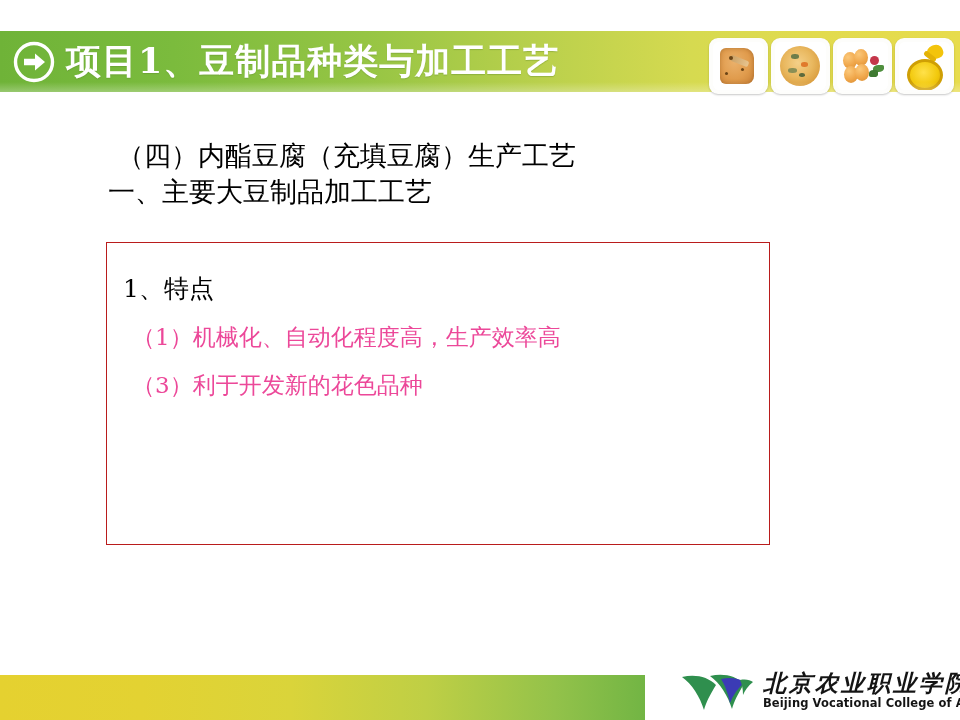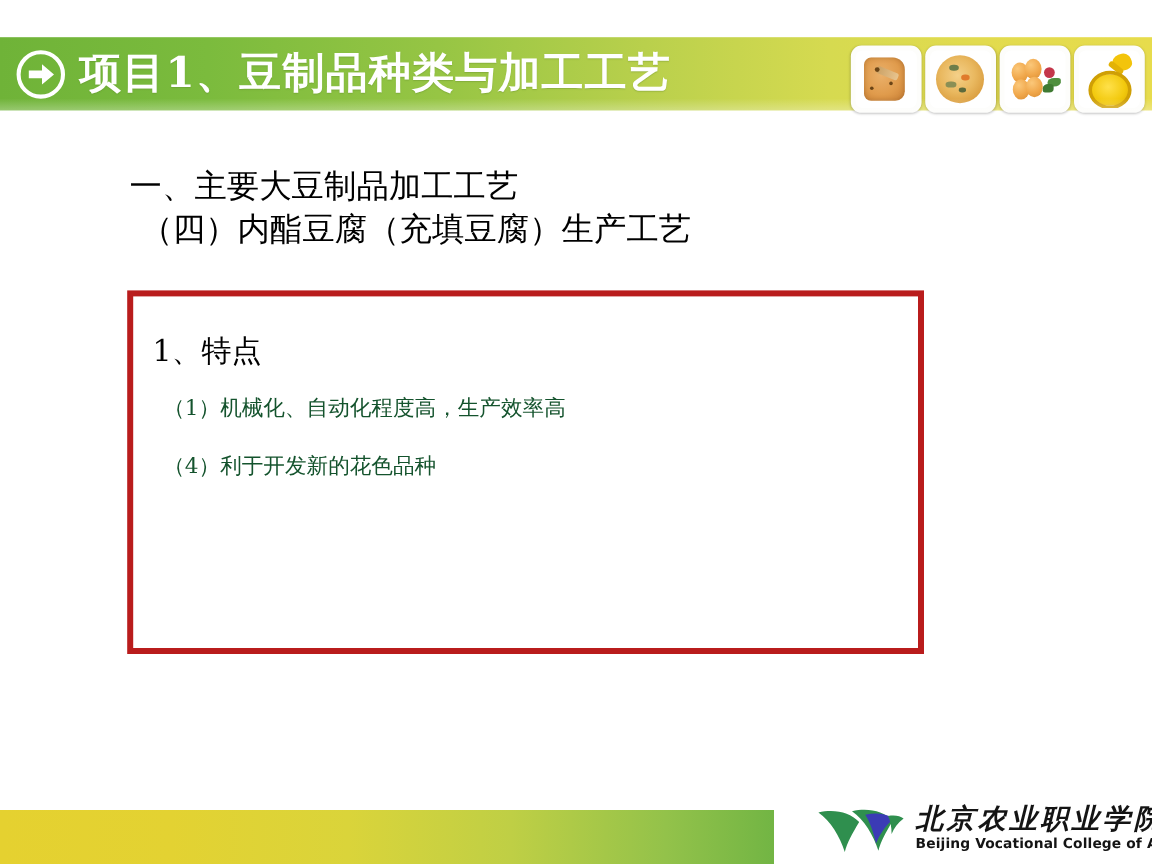--- a/index.html
+++ b/index.html
@@ -313,8 +313,8 @@
 </div>
 
 <div id="subtitle-block">
+  <div class="subtitle-line indent">（四）内酯豆腐（充填豆腐）生产工艺</div>
   <div class="subtitle-line">一、主要大豆制品加工工艺</div>
-  <div class="subtitle-line indent">（四）内酯豆腐（充填豆腐）生产工艺</div>
 </div>
 
 <div id="content-box">

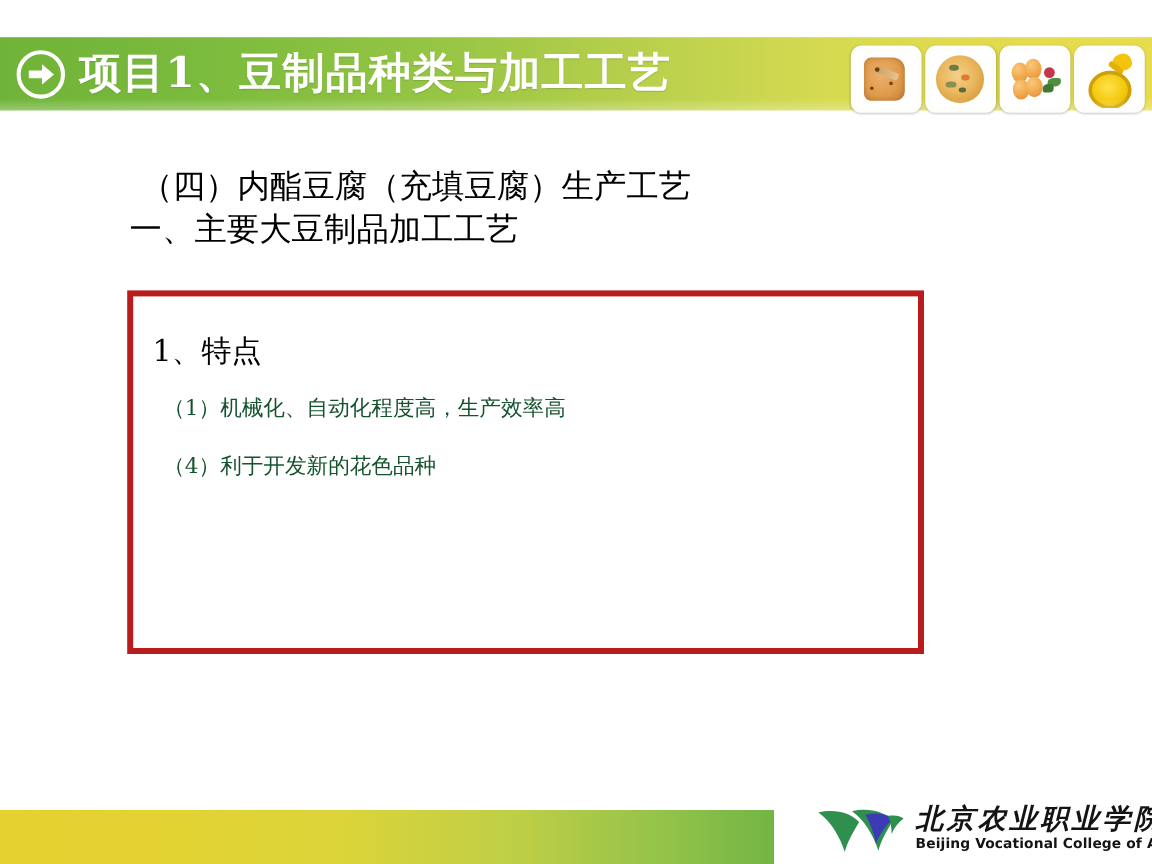--- a/index.html
+++ b/index.html
@@ -184,7 +184,7 @@
     top: 242px;
     width: 664px;
     height: 303px;
-    border: 5px solid #b91c1c;
+    border: 1px solid #b91c1c;
     background: #ffffff;
     box-sizing: border-box;
   }

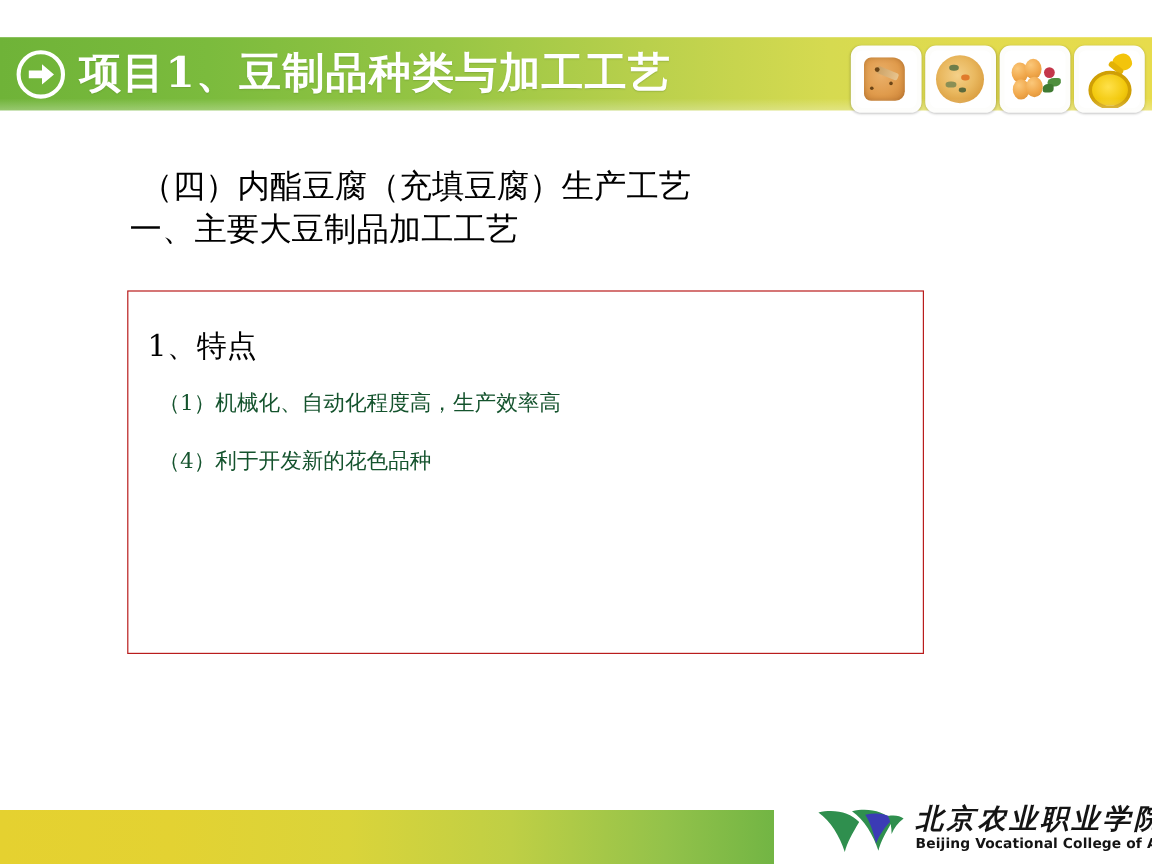--- a/index.html
+++ b/index.html
@@ -201,9 +201,9 @@
     font-family: "DejaVu Serif", "Liberation Serif", serif;
   }
   .content-item {
-    font-size: 18px;
+    font-size: 23px;
     line-height: 48px;
-    color: #14532d;
+    color: #ec4899;
     white-space: nowrap;
     padding-left: 9px;
     font-family: "DejaVu Serif", "Liberation Serif", serif;

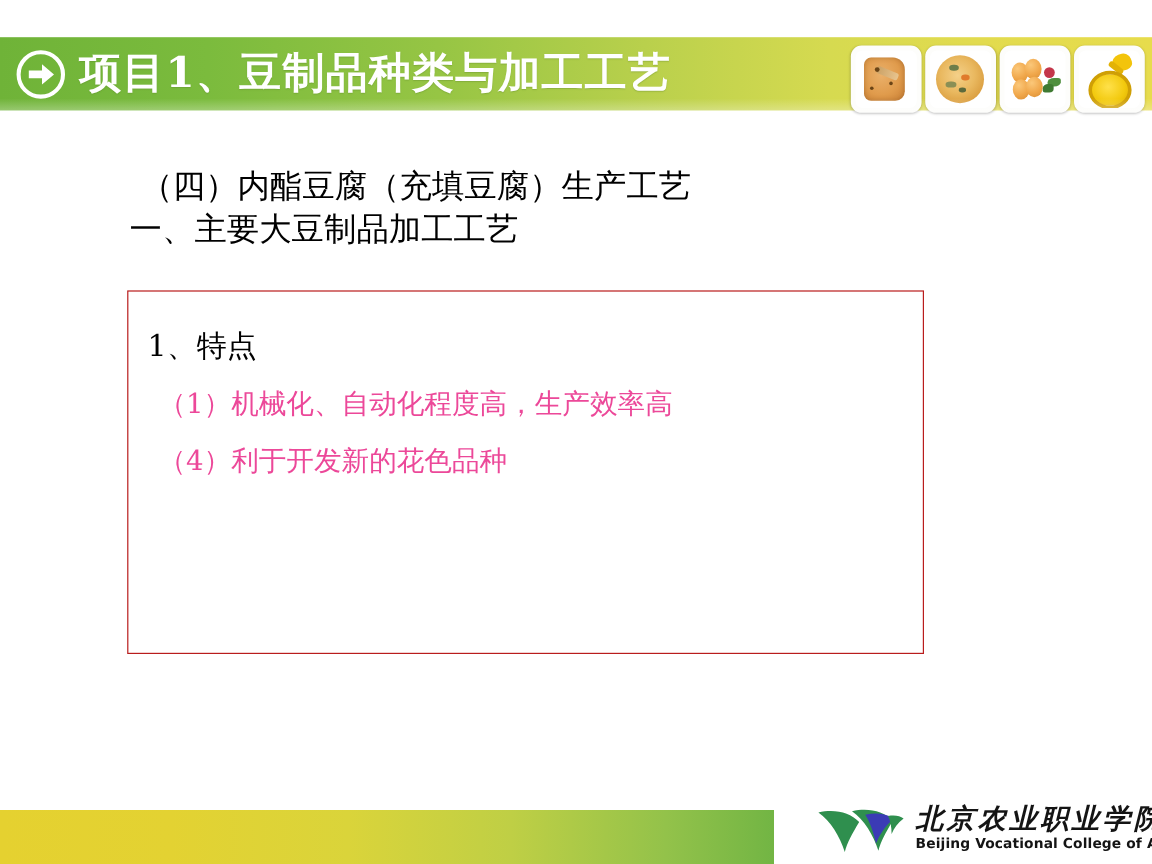--- a/index.html
+++ b/index.html
@@ -321,7 +321,7 @@
   <div id="content-list">
     <div class="content-head">1、特点</div>
     <div class="content-item">（1）机械化、自动化程度高，生产效率高</div>
-    <div class="content-item">（4）利于开发新的花色品种</div>
+    <div class="content-item">（3）利于开发新的花色品种</div>
   </div>
 </div>
 

